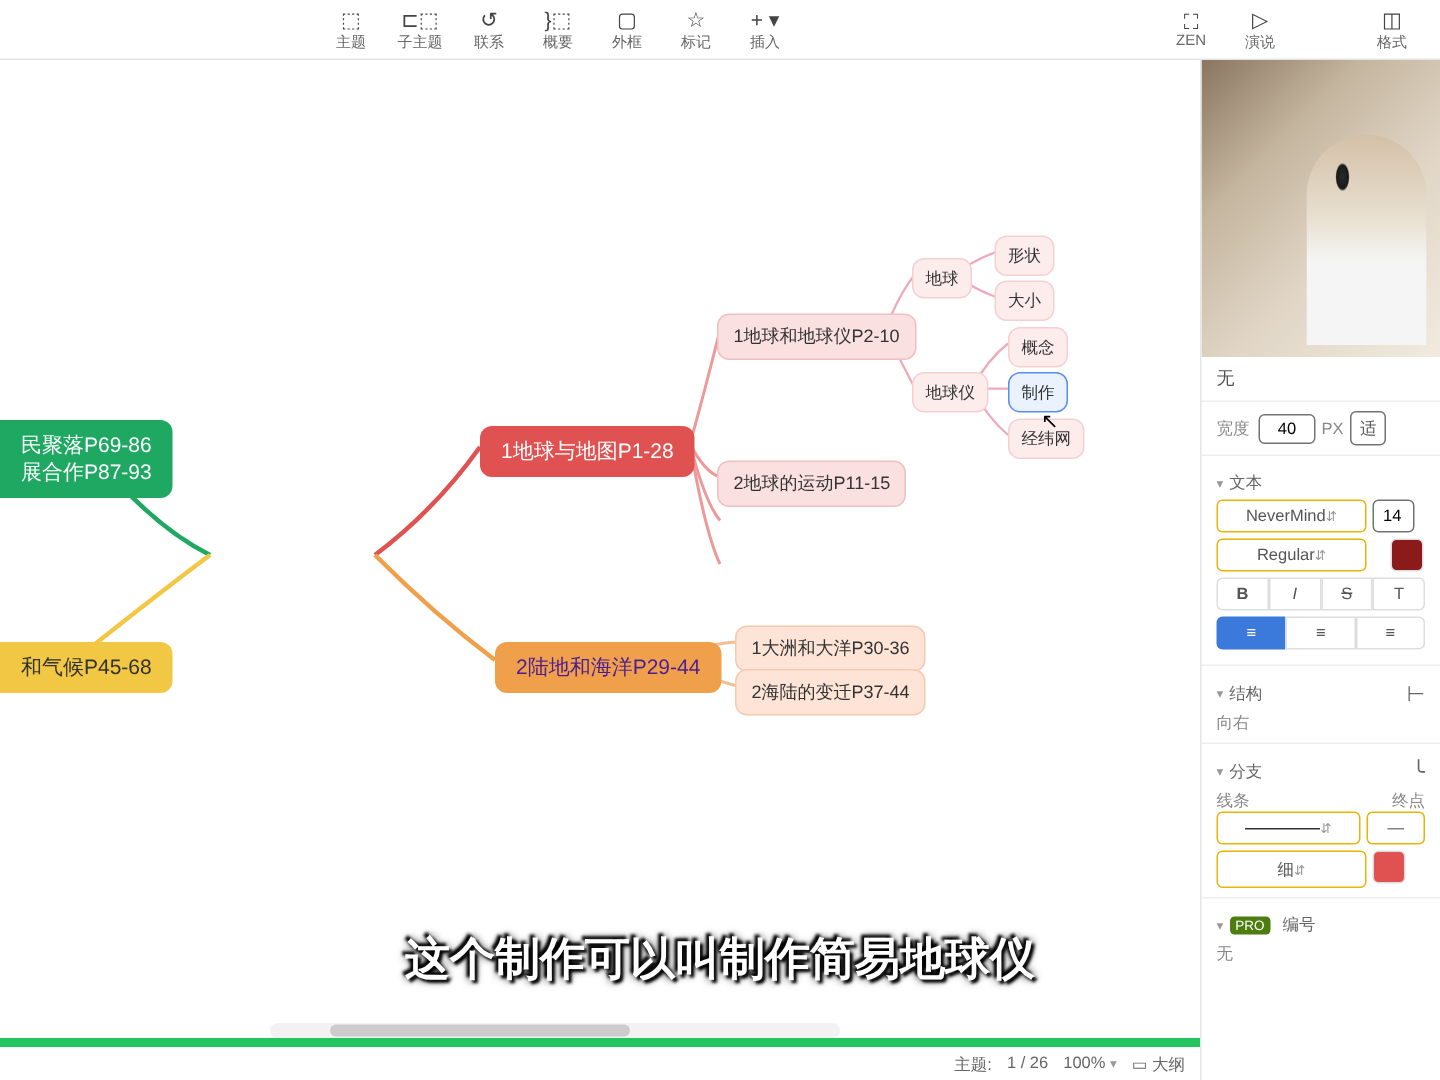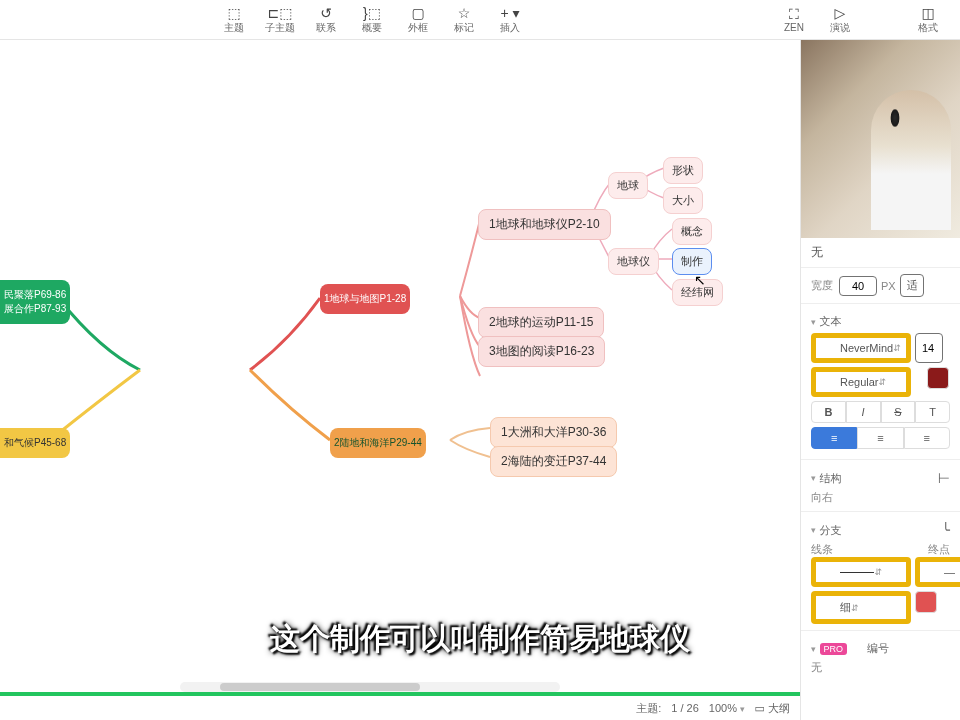--- a/index.html
+++ b/index.html
@@ -10,7 +10,7 @@
 .tb-btn .ico{font-size:14px;color:#444;height:16px;display:flex;align-items:center}
 .tb-spacer{flex:1}
 .canvas{position:absolute;left:0;top:40px;width:800px;height:640px;background:#fff;overflow:hidden}
-.node{position:absolute;border-radius:8px;padding:8px 4px;font-size:10px;white-space:nowrap;display:flex;align-items:center;justify-content:center}
+.node{position:absolute;border-radius:8px;padding:8px 14px;font-size:14px;white-space:nowrap;display:flex;align-items:center;justify-content:center}
 .node.center{background:#1a2940;color:#fff;font-size:22px;font-weight:600;padding:18px 28px;border-radius:10px}
 .node.green{background:#1ea862;color:#fff}
 .node.yellow{background:#f2c744;color:#333}

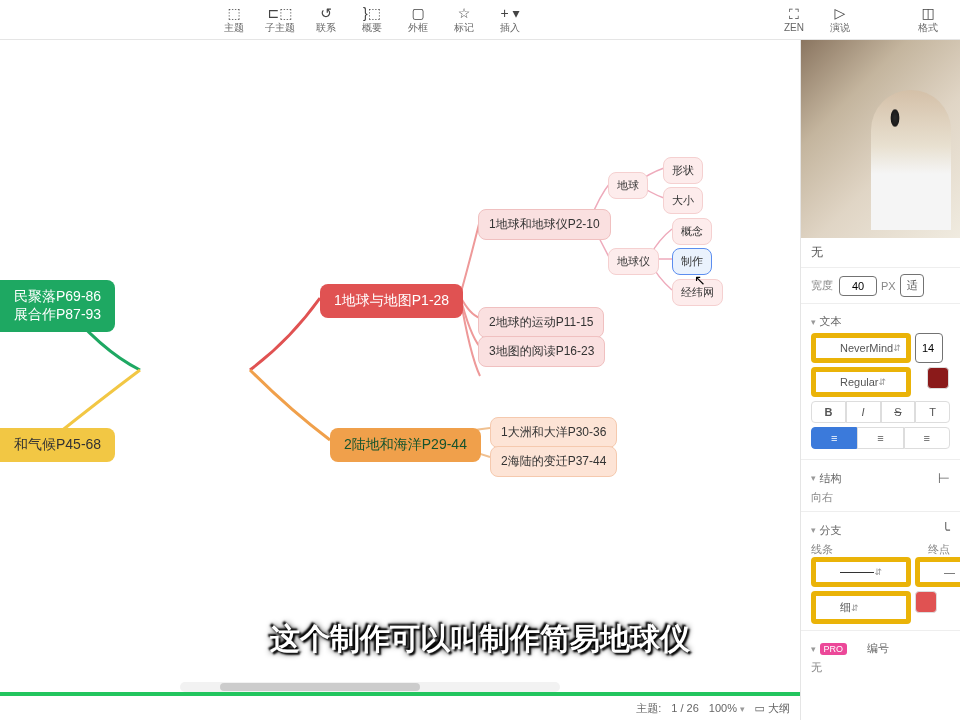--- a/index.html
+++ b/index.html
@@ -131,7 +131,6 @@
 
   <div class="node pink" style="left:478px;top:169px">1地球和地球仪P2-10</div>
   <div class="node pink" style="left:478px;top:267px">2地球的运动P11-15</div>
-  <div class="node pink" style="left:478px;top:296px">3地图的阅读P16-23</div>
 
   <div class="node peach" style="left:490px;top:377px">1大洲和大洋P30-36</div>
   <div class="node peach" style="left:490px;top:406px">2海陆的变迁P37-44</div>

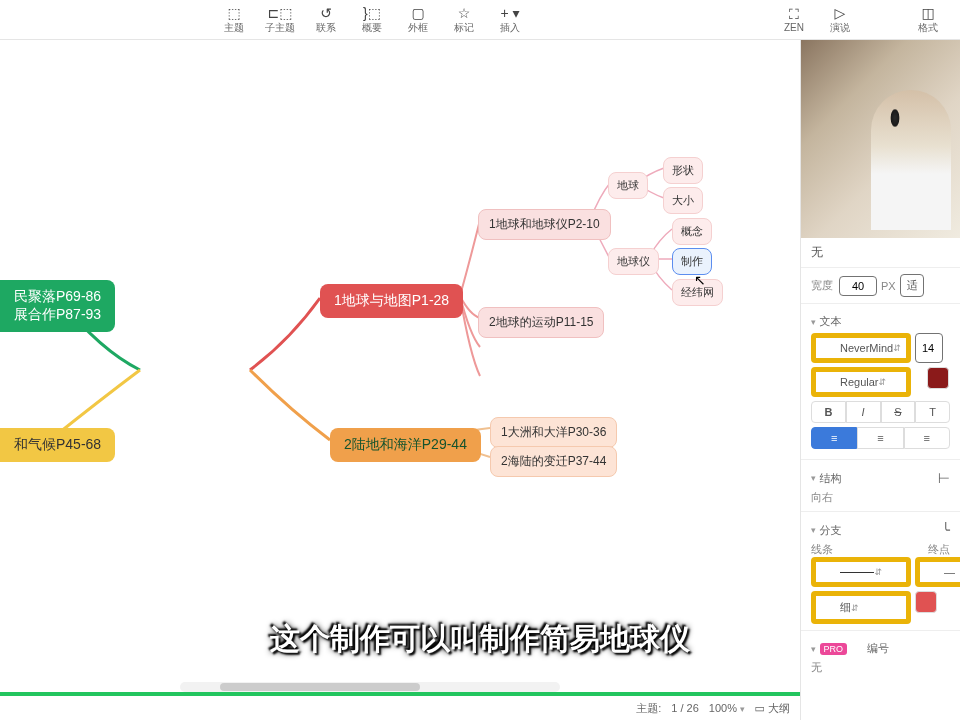--- a/index.html
+++ b/index.html
@@ -34,7 +34,7 @@
 .side-section .hdr{font-size:11px;color:#666;display:flex;align-items:center;gap:4px;margin:4px 0}
 .chev{font-size:9px;color:#999}
 .inp{border:1px solid #737373;border-radius:4px;padding:3px 6px;font-size:11px;background:#fff;width:60px}
-.sel-box{border:5px solid #eab308;border-radius:4px;padding:4px 24px;font-size:11px;background:#fff;display:flex;align-items:center;justify-content:flex-start;width:100px}
+.sel-box{border:1px solid #eab308;border-radius:4px;padding:4px 10px;font-size:11px;background:#fff;display:flex;align-items:center;justify-content:center;width:100px}
 .btn-row{display:flex;gap:0;margin:4px 0}
 .btn-seg{flex:1;border:1px solid #ddd;padding:4px 0;text-align:center;font-size:11px;background:#fff}
 .btn-seg.active{background:#3b7adb;color:#fff;border-color:#3b7adb}

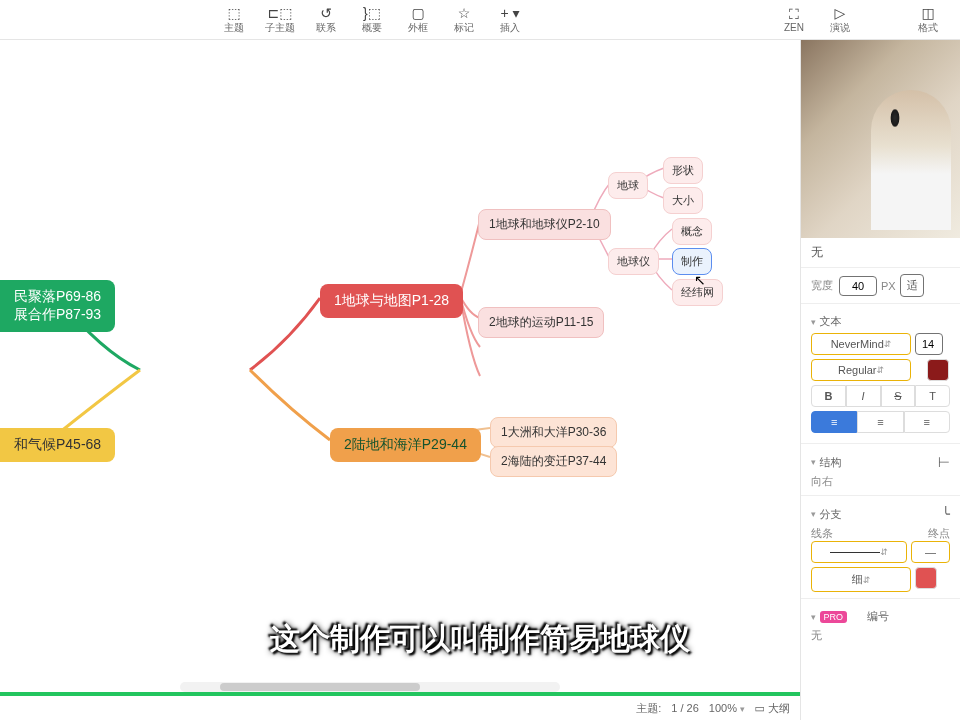--- a/index.html
+++ b/index.html
@@ -15,7 +15,7 @@
 .node.green{background:#1ea862;color:#fff}
 .node.yellow{background:#f2c744;color:#333}
 .node.red{background:#e05252;color:#fff}
-.node.orange{background:#f0a04b;color:#14532d}
+.node.orange{background:#f0a04b;color:#4c1d95}
 .node.peach{background:#fde4d6;color:#333;border:1px solid #f5c9ae;font-size:12px;padding:6px 10px}
 .node.pink{background:#fae0e0;color:#333;border:1px solid #f0c0c0;font-size:12px;padding:6px 10px}
 .node.lpink{background:#fdecec;color:#333;border:1px solid #f5d0d0;font-size:11px;padding:5px 8px}

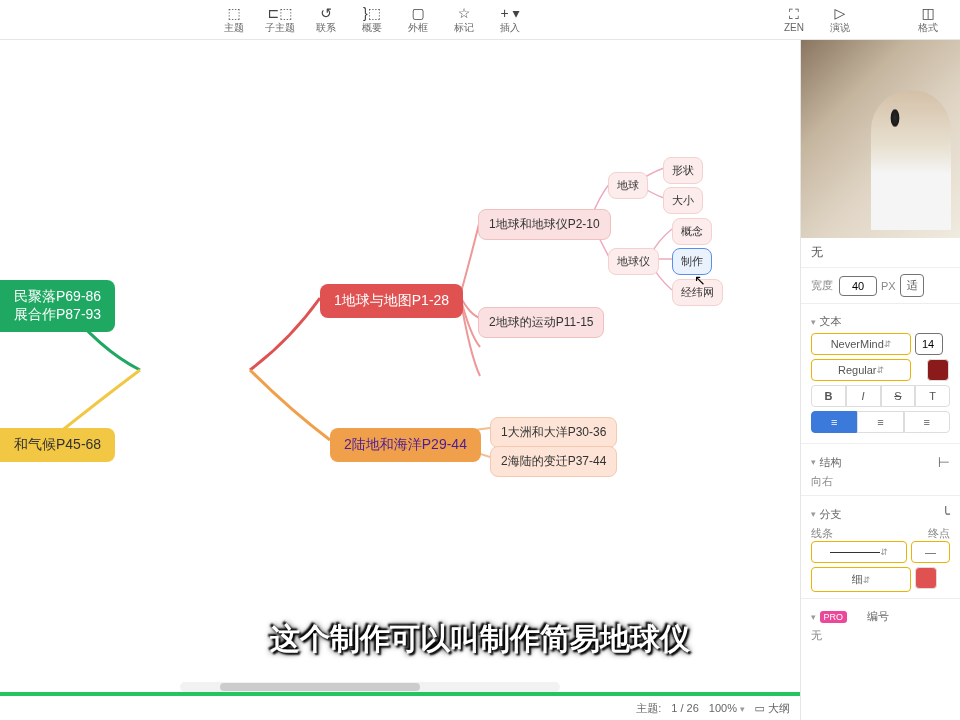--- a/index.html
+++ b/index.html
@@ -42,7 +42,7 @@
 .btn-seg:last-child{border-radius:0 4px 4px 0}
 .swatch{width:22px;height:22px;border-radius:4px;border:1px solid #ddd}
 .subtitle{position:absolute;left:50%;transform:translateX(-50%);bottom:60px;font-size:30px;font-weight:700;color:#fff;text-shadow:0 0 6px #000,2px 2px 2px #000,-2px -2px 2px #000;white-space:nowrap;z-index:50}
-.badge-pro{display:inline-block;background:#ec4899;color:#fff;font-size:9px;padding:1px 4px;border-radius:3px;margin-right:16px}
+.badge-pro{display:inline-block;background:#4d7c0f;color:#fff;font-size:9px;padding:1px 4px;border-radius:3px;margin-right:4px}
 .cursor{position:absolute;left:694px;top:232px;font-size:14px;color:#000;z-index:40;pointer-events:none}
 </style>
 </head>

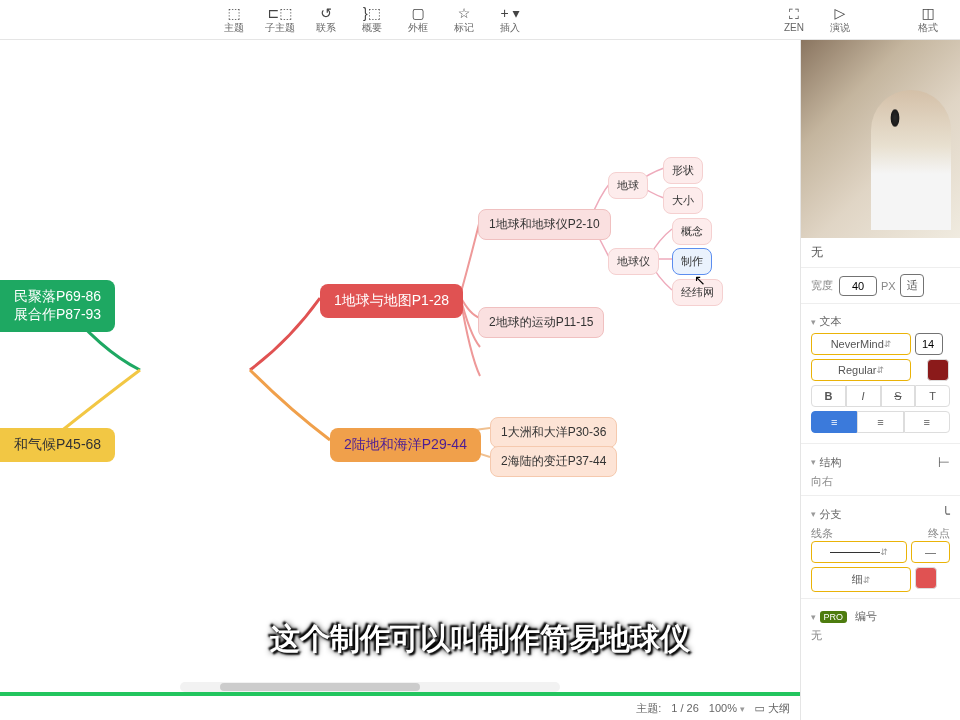--- a/index.html
+++ b/index.html
@@ -21,7 +21,7 @@
 .node.lpink{background:#fdecec;color:#333;border:1px solid #f5d0d0;font-size:11px;padding:5px 8px}
 .node.sel{background:#eaf2fd;border:1.5px solid #5b8def;color:#333;font-size:11px;padding:5px 8px}
 svg.lines{position:absolute;left:0;top:0;width:800px;height:640px;pointer-events:none}
-.statusbar{position:absolute;left:0;bottom:0;width:800px;height:28px;border-top:4px solid #22c55e;display:flex;align-items:center;font-size:11px;color:#666;padding:0 10px;background:#fff}
+.statusbar{position:absolute;left:0;bottom:0;width:800px;height:28px;border-top:6px solid #22c55e;display:flex;align-items:center;font-size:11px;color:#666;padding:0 10px;background:#fff}
 .statusbar .sb-right{margin-left:auto;display:flex;align-items:center;gap:10px}
 .scrollbar-h{position:absolute;left:180px;bottom:28px;width:380px;height:10px;background:#f2f2f2;border-radius:5px}
 .scrollbar-h .thumb{position:absolute;left:40px;width:200px;height:8px;top:1px;background:#ccc;border-radius:4px}

